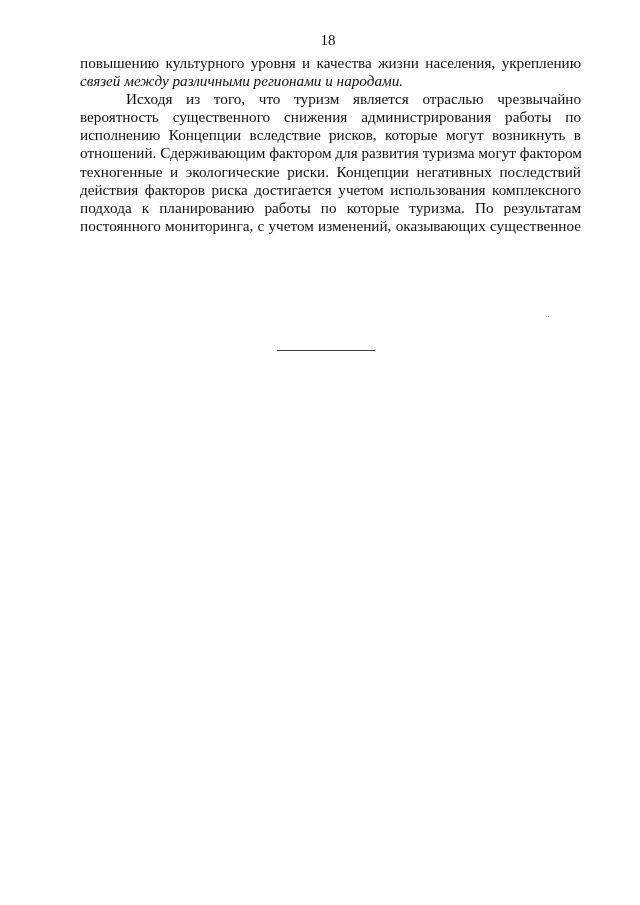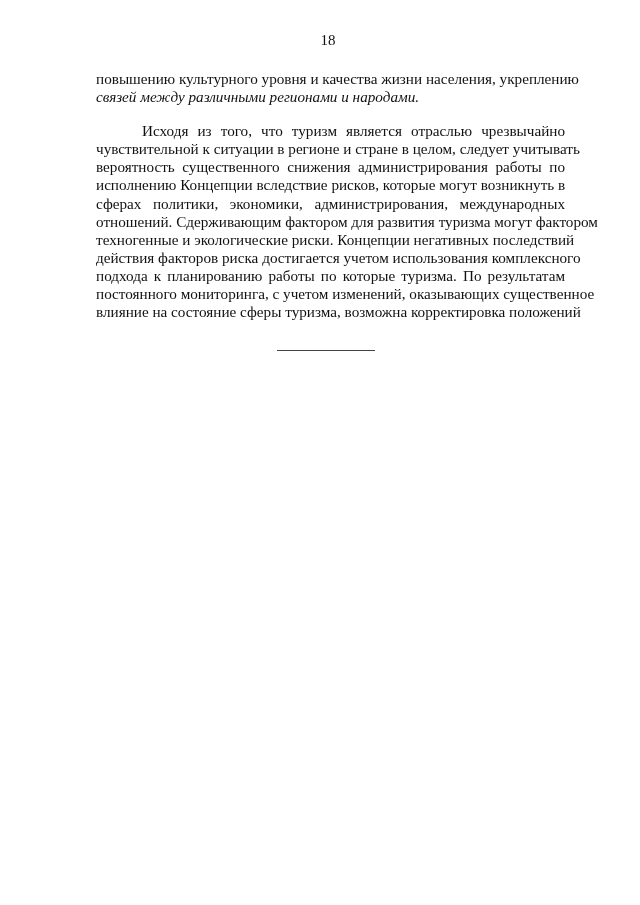--- a/index.html
+++ b/index.html
@@ -34,7 +34,7 @@
       text-align: justify;
     }
     .para {
-      margin: 16px;
+      margin: 0;
     }
     .line {
       display: block;

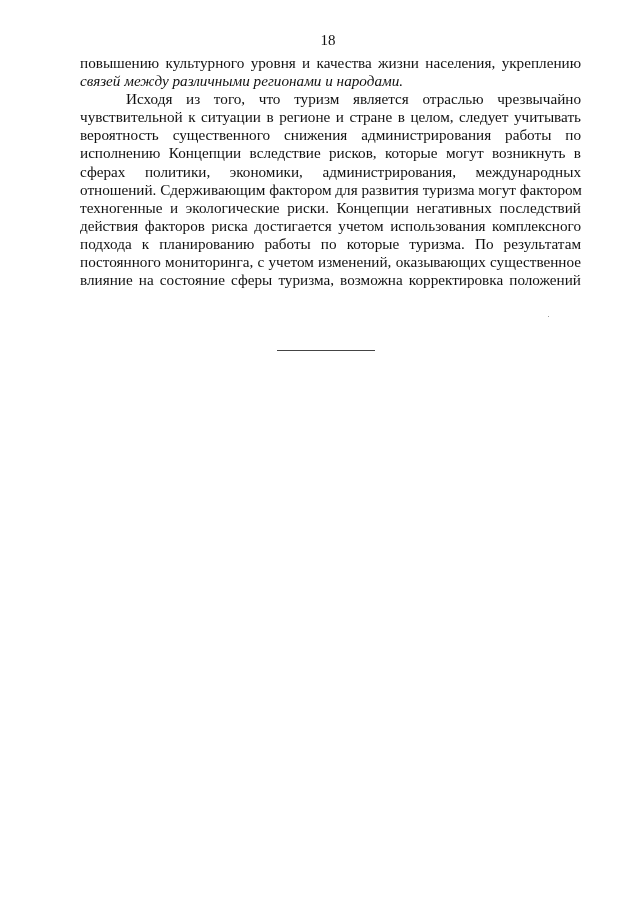--- a/index.html
+++ b/index.html
@@ -76,7 +76,6 @@
     </p>
     <p class="para">
       <span class="line" style="padding-left:46px">Исходя из того, что туризм является отраслью чрезвычайно</span>
-      <span class="line">чувствительной к ситуации в регионе и стране в целом, следует учитывать</span>
       <span class="line">вероятность существенного снижения администрирования работы по</span>
       <span class="line">исполнению Концепции вследствие рисков, которые могут возникнуть в</span>
       <span class="line">сферах политики, экономики, администрирования, международных</span>

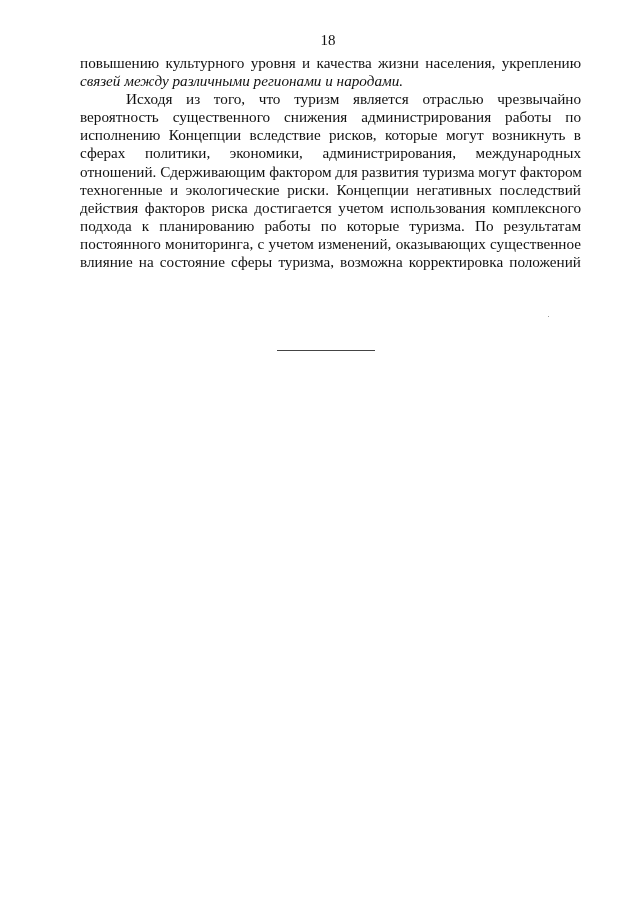--- a/index.html
+++ b/index.html
@@ -78,7 +78,6 @@
       <span class="line" style="padding-left:46px">Исходя из того, что туризм является отраслью чрезвычайно</span>
       <span class="line">вероятность существенного снижения администрирования работы по</span>
       <span class="line">исполнению Концепции вследствие рисков, которые могут возникнуть в</span>
-      <span class="line">сферах политики, экономики, администрирования, международных</span>
       <span class="line">отношений. Сдерживающим фактором для развития туризма могут фактором</span>
       <span class="line">техногенные и экологические риски. Концепции негативных последствий</span>
       <span class="line">действия факторов риска достигается учетом использования комплексного</span>

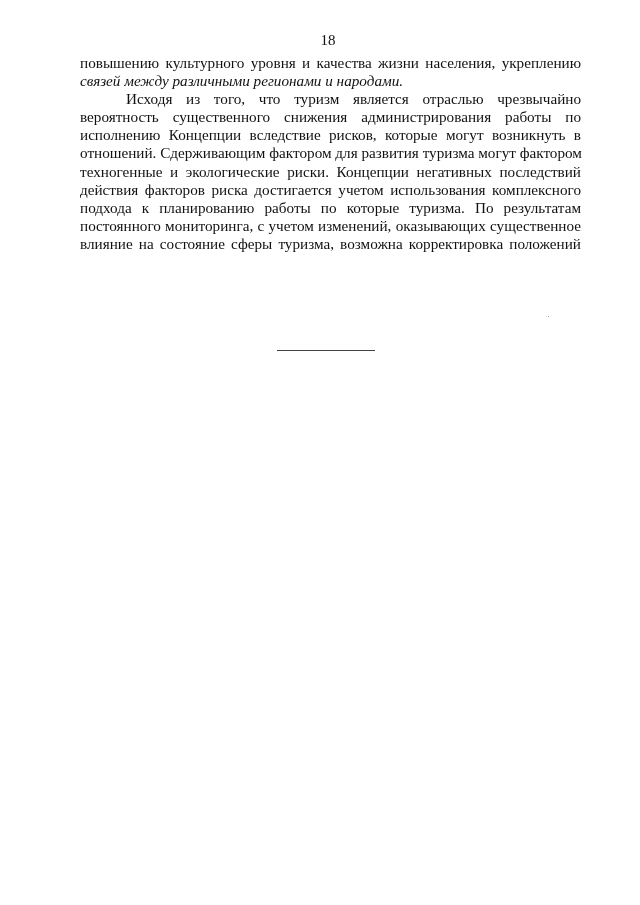--- a/index.html
+++ b/index.html
@@ -83,7 +83,6 @@
       <span class="line">действия факторов риска достигается учетом использования комплексного</span>
       <span class="line">подхода к планированию работы по которые туризма. По результатам</span>
       <span class="line">постоянного мониторинга, с учетом изменений, оказывающих существенное</span>
-      <span class="line">влияние на состояние сферы туризма, возможна корректировка положений</span>
     </p>
   </div>
 

